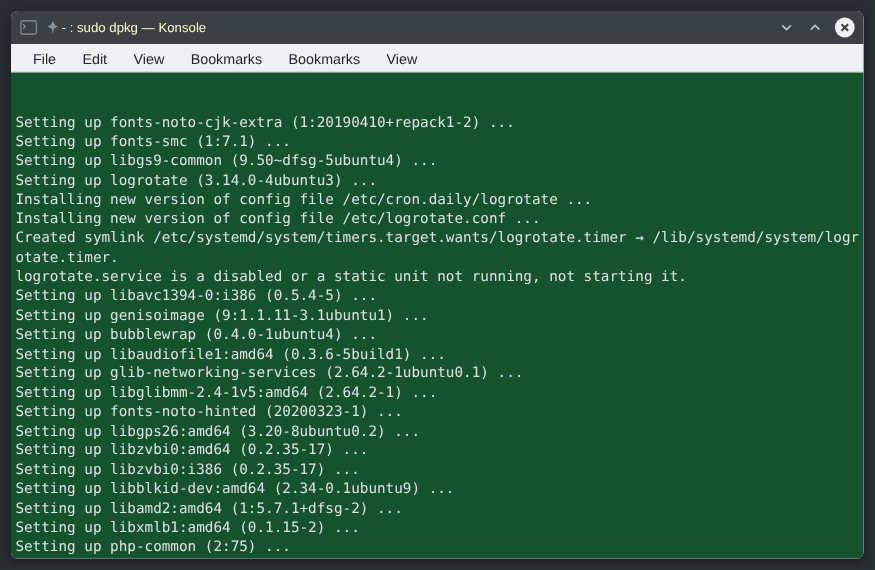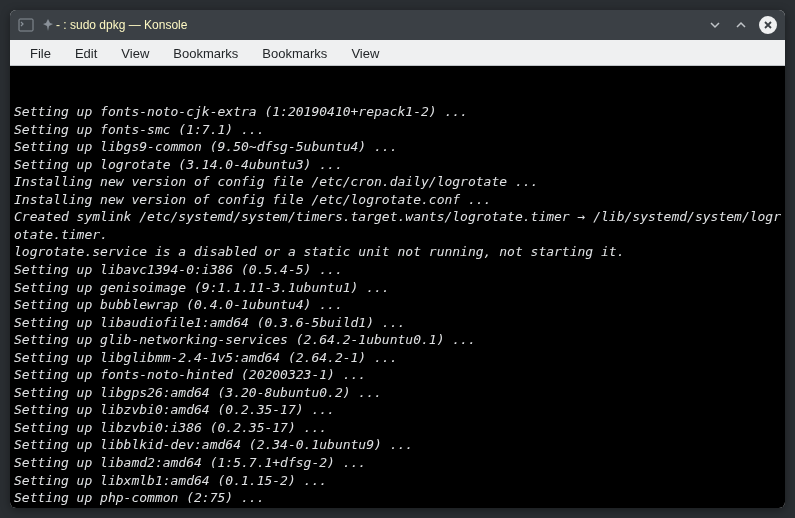--- a/index.html
+++ b/index.html
@@ -87,7 +87,7 @@
     }
     .terminal {
       flex: 1;
-      background: #000000;
+      background: #14532d;
       color: #e0e2e4;
       font-family: "DejaVu Sans Mono", "Liberation Mono", Consolas, monospace;
       font-size: 13px;
@@ -96,7 +96,6 @@
       overflow: hidden;
       white-space: pre-wrap;
       word-break: break-all;
-      font-style: italic;
     }
     .terminal-line {
       white-space: pre-wrap;

